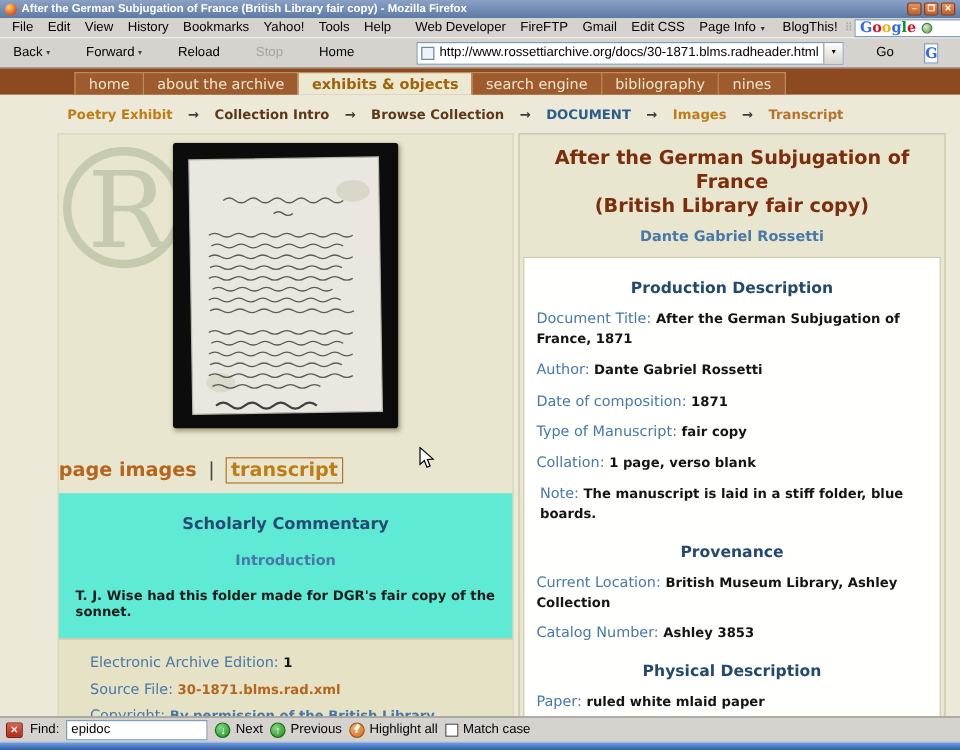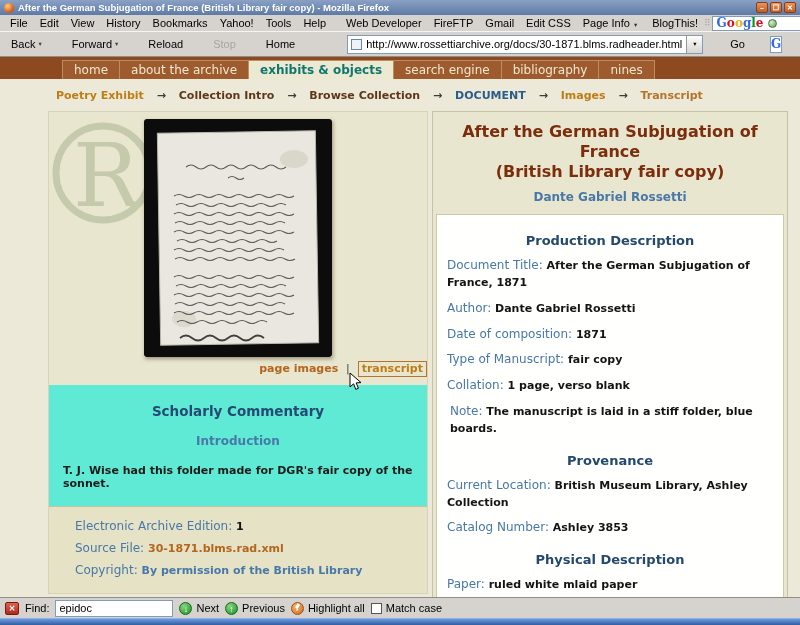--- a/index.html
+++ b/index.html
@@ -65,7 +65,7 @@
     background:#9d5b2e; border-left:1px solid #bd8d60; border-top:1px solid #bd8d60;
     font-family:"DejaVu Sans", sans-serif; }
   .nav-tab:last-child { border-right:1px solid #bd8d60; }
-  .nav-tab.active { background:#ece9d3; color:#0f766e; font-weight:bold;text-align:right; }
+  .nav-tab.active { background:#ece9d3; color:#a16207; font-weight:bold;text-align:right; }
   
   .page { position:absolute; top:79px; left:0; right:0; bottom:28px; background:#ece9d8;
     font-family:"DejaVu Sans", sans-serif; overflow:hidden; }

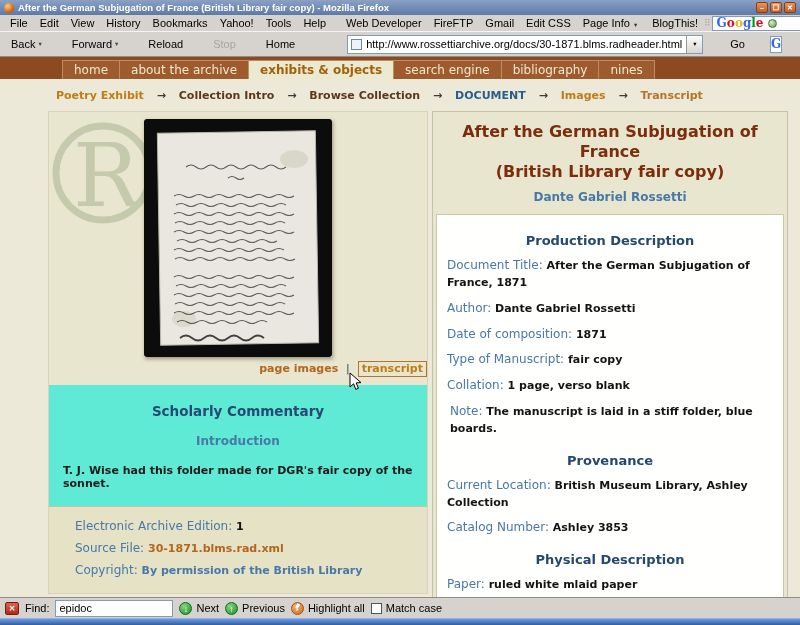--- a/index.html
+++ b/index.html
@@ -80,7 +80,7 @@
   .watermark { position:absolute; top:2px; left:0px; opacity:.9; }
   .ms-frame { width:188px; height:238px; margin:2px auto 0; position:relative;
     box-shadow: 1px 2px 4px rgba(60,50,20,.45); }
-  .links-row { text-align:right; padding:5px 0 10px; font-size:11px; font-weight:bold; }
+  .links-row { text-align:left; padding:25px 0 10px; font-size:16px; font-weight:bold; }
   .link-orange { color:#b5651d; }
   .link-sep { color:#444; margin:0 4px; font-weight:normal; }
   .transcript-link { color:#bf7d15; border:1px solid #b5742a; padding:0 3px 1px; }

